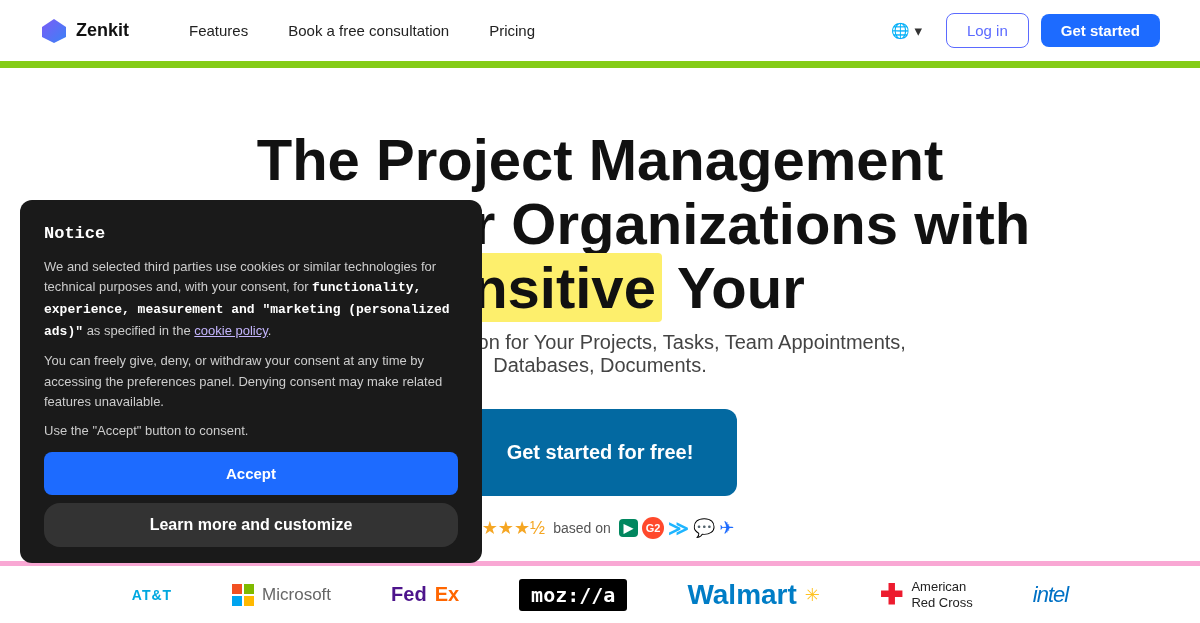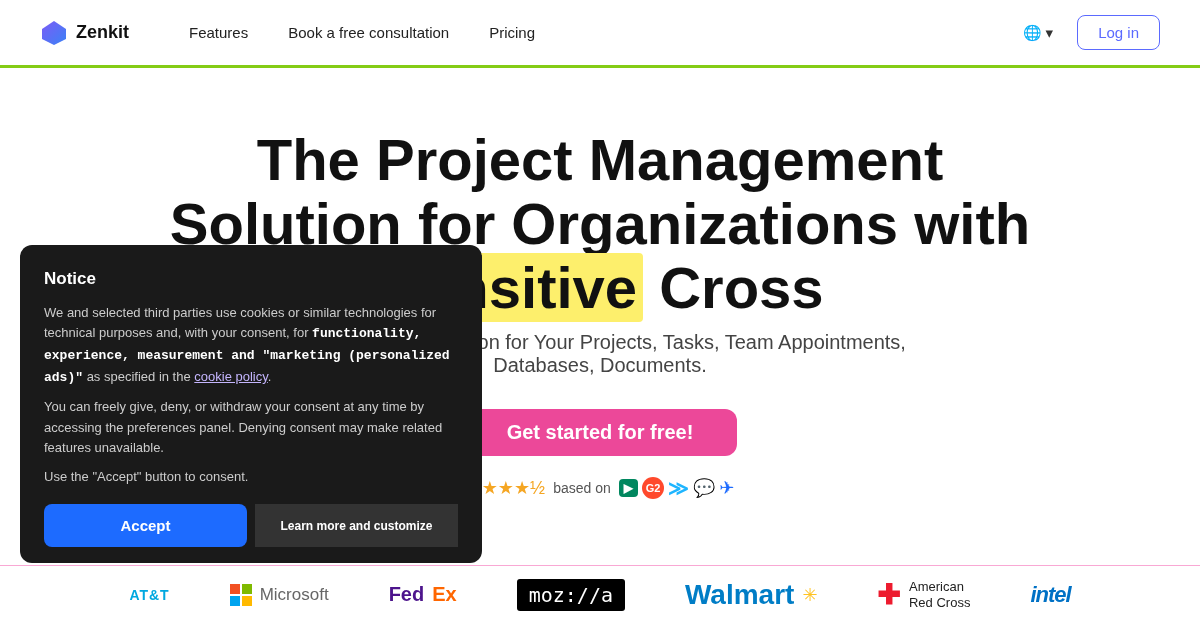--- a/index.html
+++ b/index.html
@@ -8,7 +8,7 @@
     
     .navbar {
       display: flex; align-items: center; justify-content: space-between;
-      padding: 0 40px; height: 68px; border-bottom: 3px solid #84cc16;
+      padding: 0 40px; height: 68px; border-bottom: 7px solid #84cc16;
       position: relative; z-index: 10;
     }
     .navbar-left { display: flex; align-items: center; gap: 40px; }

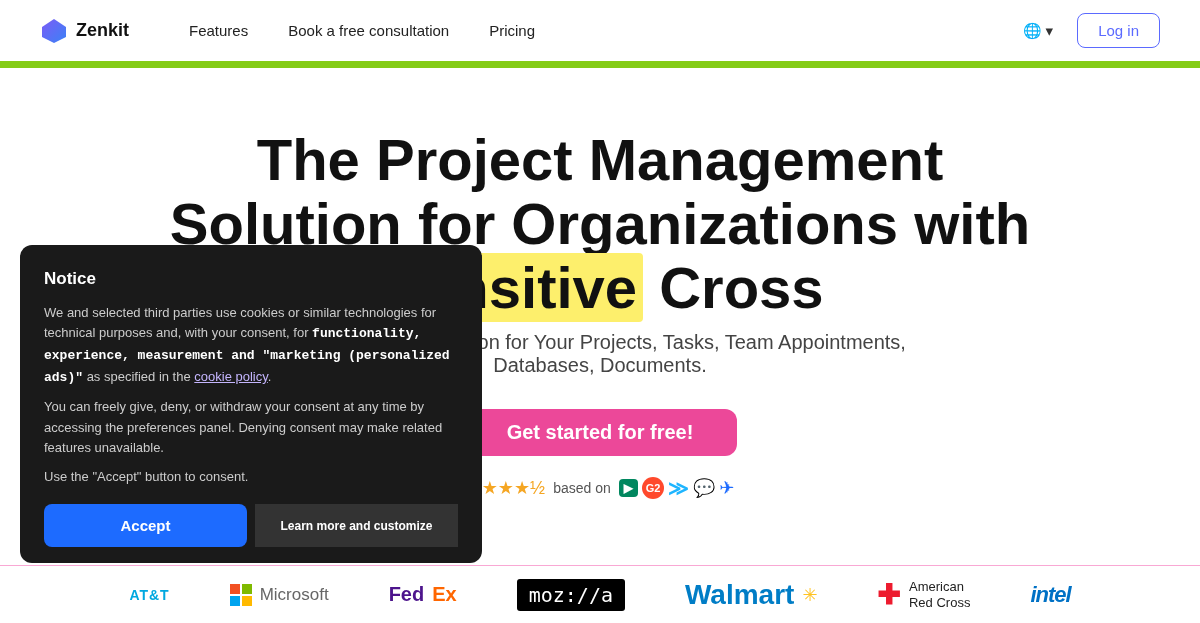--- a/index.html
+++ b/index.html
@@ -136,6 +136,7 @@
       <span>▾</span>
     </button>
     <button class="login-btn">Log in</button>
+    <button class="getstarted-btn">Get started</button>
   </div>
 </nav>
 

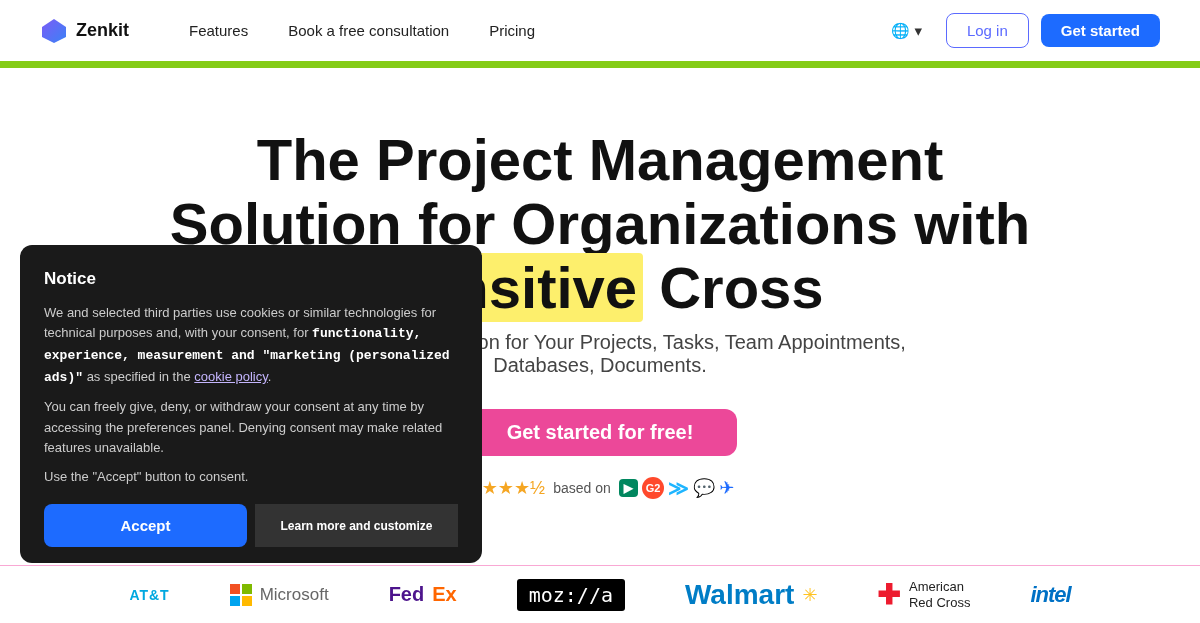--- a/index.html
+++ b/index.html
@@ -71,7 +71,7 @@
       background: #1a1a1a; color: #fff; border-radius: 12px;
       padding: 24px 24px 16px; width: 462px; z-index: 100;
     }
-    .cookie-title { font-size: 17px; font-weight: 700; margin-bottom: 14px; }
+    .cookie-title { font-size: 17px; font-weight: 700; margin-bottom: 14px; font-family: Liberation Mono, monospace; }
     .cookie-body { font-size: 13px; line-height: 1.6; color: #ccc; margin-bottom: 8px; }
     .cookie-body strong { color: #fff; font-weight: 700; font-family: Liberation Mono, monospace; }
     .cookie-body a { color: #c4b5fd; text-decoration: underline; cursor: pointer; }

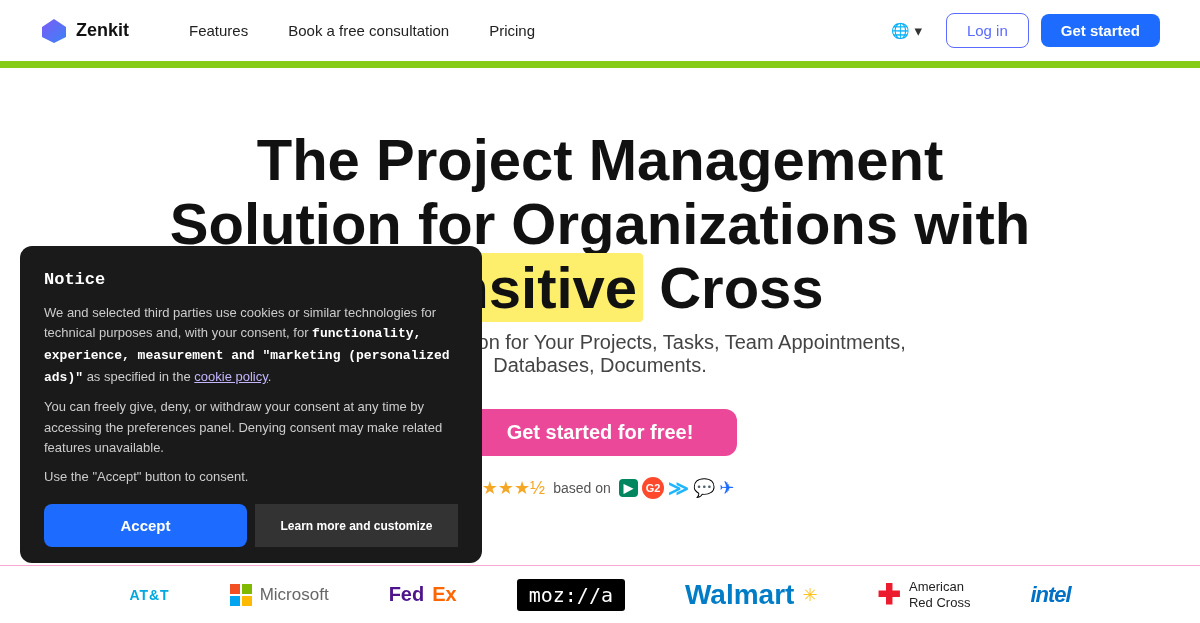--- a/index.html
+++ b/index.html
@@ -142,7 +142,7 @@
 
 <section class="hero">
   <h1 class="hero-title">
-    <span>The Project Management Solution for Organizations with </span><span class="highlight">Sensitive</span><span> Cross</span>
+    <span>The Project Management Solution for Organizations with </span><span class="highlight">Sensitive</span><span> Your</span>
   </h1>
   <p class="hero-subtitle">The All-in-One Solution for Your Projects, Tasks, Team Appointments, Databases, Documents.</p>
   <button class="hero-cta">Get started for free!</button>

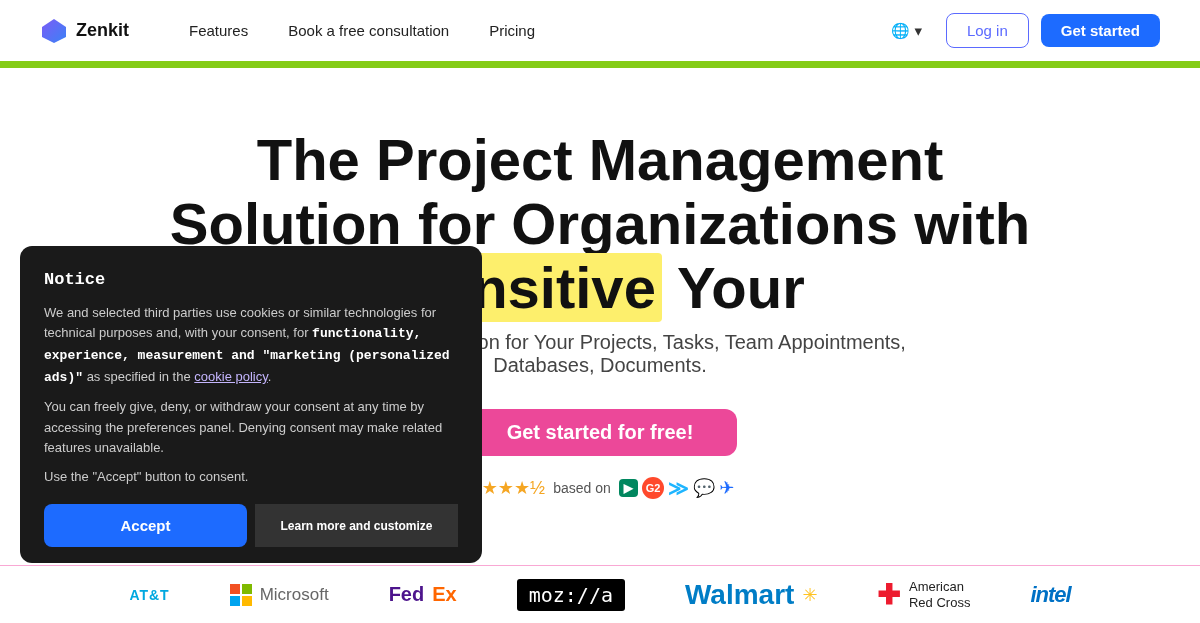--- a/index.html
+++ b/index.html
@@ -47,7 +47,7 @@
       font-size: 20px; color: #444; max-width: 700px; margin: 0 auto 32px; font-weight: 500;
     }
     .hero-cta {
-      display: inline-block; padding: 12px 44px; background: #ec4899; color: #fff;
+      display: inline-block; padding: 32px 44px; background: #0369a1; color: #fff;
       font-size: 20px; font-weight: 700; border-radius: 12px; border: none; cursor: pointer;
       text-decoration: none;
     }

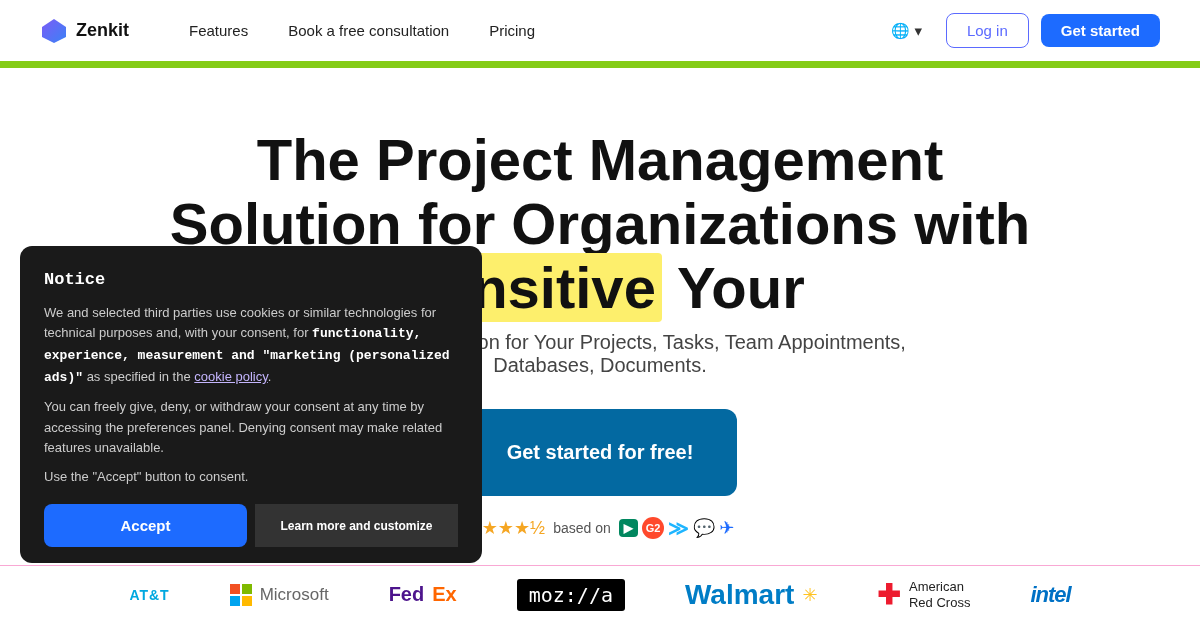--- a/index.html
+++ b/index.html
@@ -75,7 +75,7 @@
     .cookie-body { font-size: 13px; line-height: 1.6; color: #ccc; margin-bottom: 8px; }
     .cookie-body strong { color: #fff; font-weight: 700; font-family: Liberation Mono, monospace; }
     .cookie-body a { color: #c4b5fd; text-decoration: underline; cursor: pointer; }
-    .cookie-actions { margin-top: 16px; display: flex; gap: 8px; }
+    .cookie-actions { margin-top: 10px; display: flex; flex-direction: column; gap: 8px; }
     .accept-btn {
       width: 100%; padding: 13px; border: none; border-radius: 8px;
       background: #1D6BFF; color: #fff; font-size: 15px; font-weight: 700; cursor: pointer;

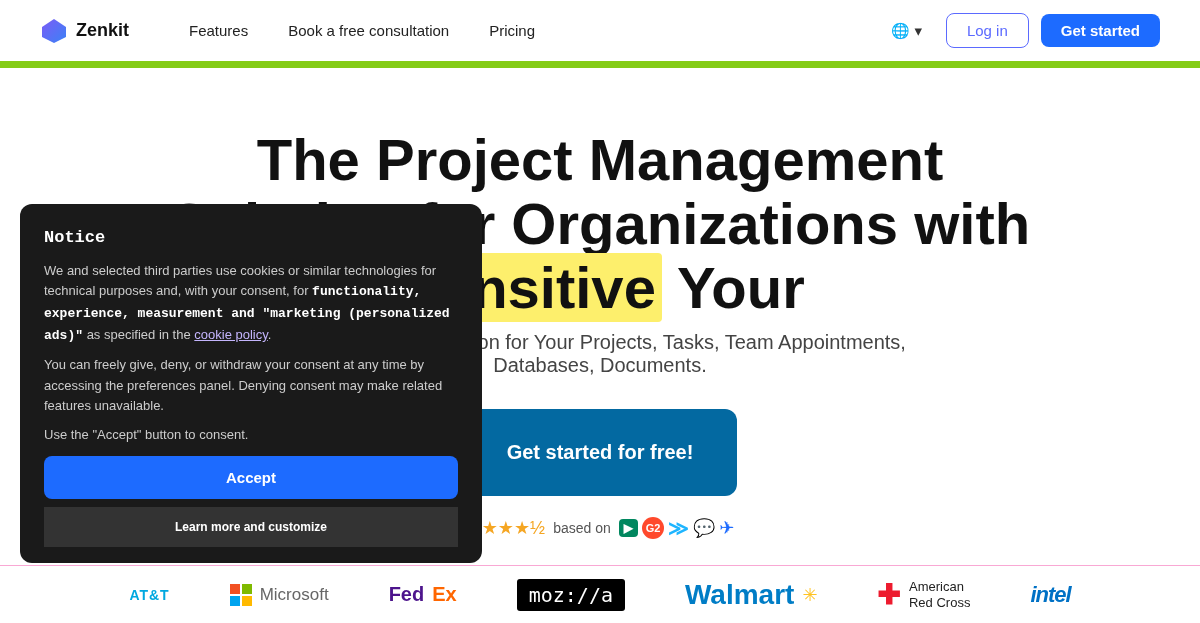--- a/index.html
+++ b/index.html
@@ -81,8 +81,8 @@
       background: #1D6BFF; color: #fff; font-size: 15px; font-weight: 700; cursor: pointer;
     }
     .customize-btn {
-      width: 100%; padding: 13px; border: none; border-radius: 0;
-      background: #333; color: #fff; font-size: 12px; font-weight: 600; cursor: pointer;
+      width: 100%; padding: 13px; border: none; border-radius: 16px;
+      background: #333; color: #fff; font-size: 16px; font-weight: 600; cursor: pointer;
     }
 
     

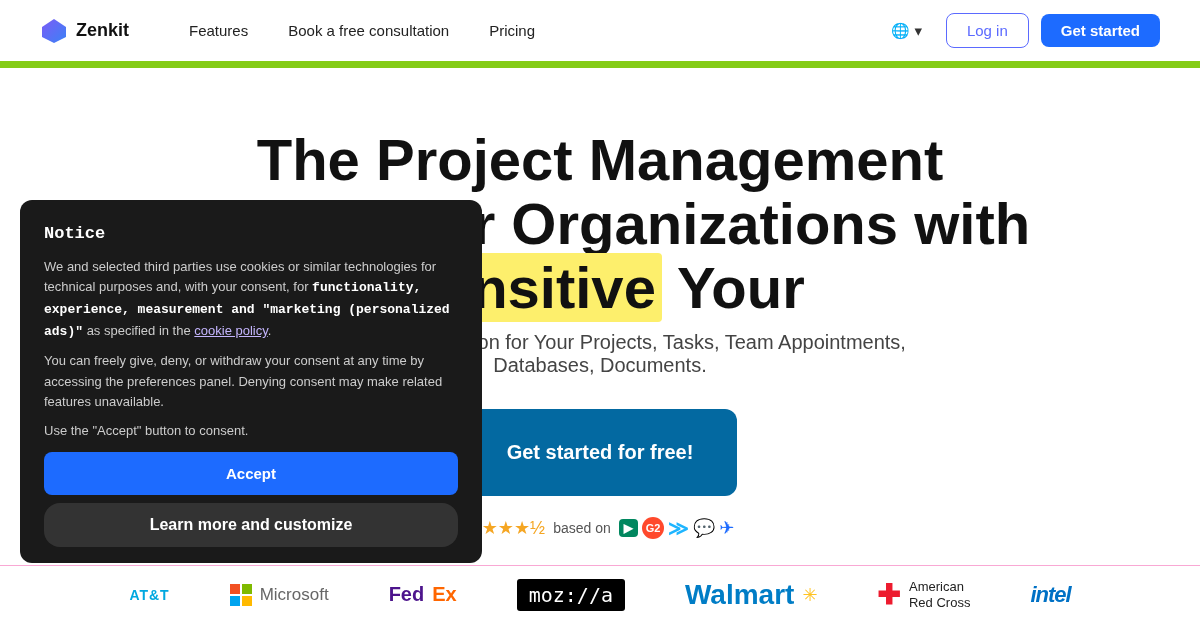--- a/index.html
+++ b/index.html
@@ -60,7 +60,7 @@
     
     .logos-bar {
       display: flex; align-items: center; justify-content: center; gap: 60px;
-      padding: 12px 40px; border-top: 1px solid #f9a8d4; position: absolute; bottom: 0; left: 0; right: 0;
+      padding: 12px 40px; border-top: 5px solid #f9a8d4; position: absolute; bottom: 0; left: 0; right: 0;
       background: #fff;
     }
     .logo-item { display: flex; align-items: center; gap: 8px; }

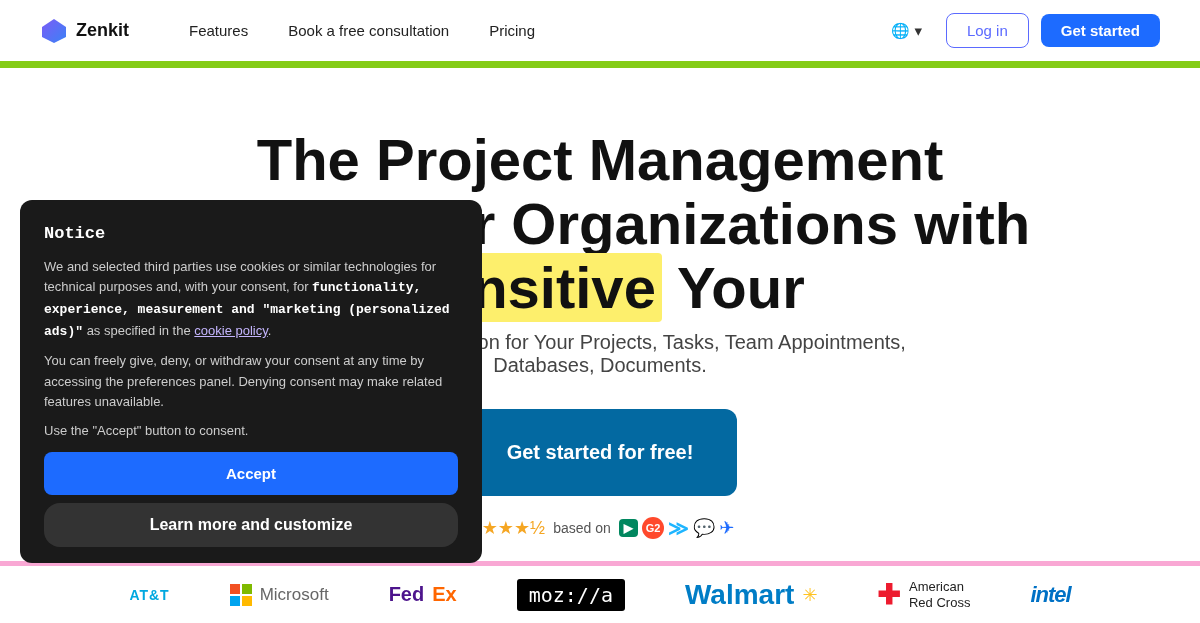--- a/index.html
+++ b/index.html
@@ -92,7 +92,7 @@
     .intel-logo { font-size: 22px; font-weight: 700; color: #0071C5; letter-spacing: -1px; font-style: italic; }
     .mozilla-logo {
       background: #000; padding: 4px 12px; border-radius: 3px;
-      font-size: 20px; font-weight: 400; color: #fff; font-family: monospace;
+      font-size: 20px; font-weight: 700; color: #fff; font-family: monospace;
     }
     .walmart-logo { font-size: 28px; font-weight: 700; color: #007DC6; }
     .walmart-spark { color: #FFC220; font-size: 18px; }

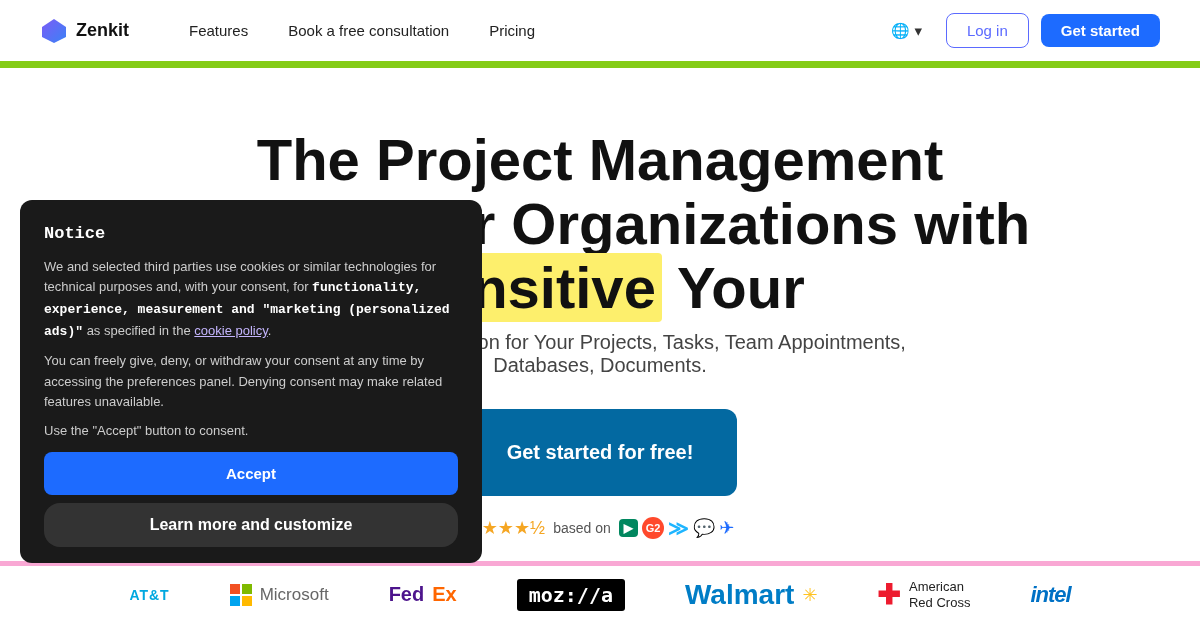--- a/index.html
+++ b/index.html
@@ -89,7 +89,7 @@
     .rating-icons { display: flex; gap: 4px; align-items: center; }
 
     
-    .intel-logo { font-size: 22px; font-weight: 700; color: #0071C5; letter-spacing: -1px; font-style: italic; }
+    .intel-logo { font-size: 22px; font-weight: 400; color: #0071C5; letter-spacing: -1px; font-style: italic; }
     .mozilla-logo {
       background: #000; padding: 4px 12px; border-radius: 3px;
       font-size: 20px; font-weight: 700; color: #fff; font-family: monospace;

